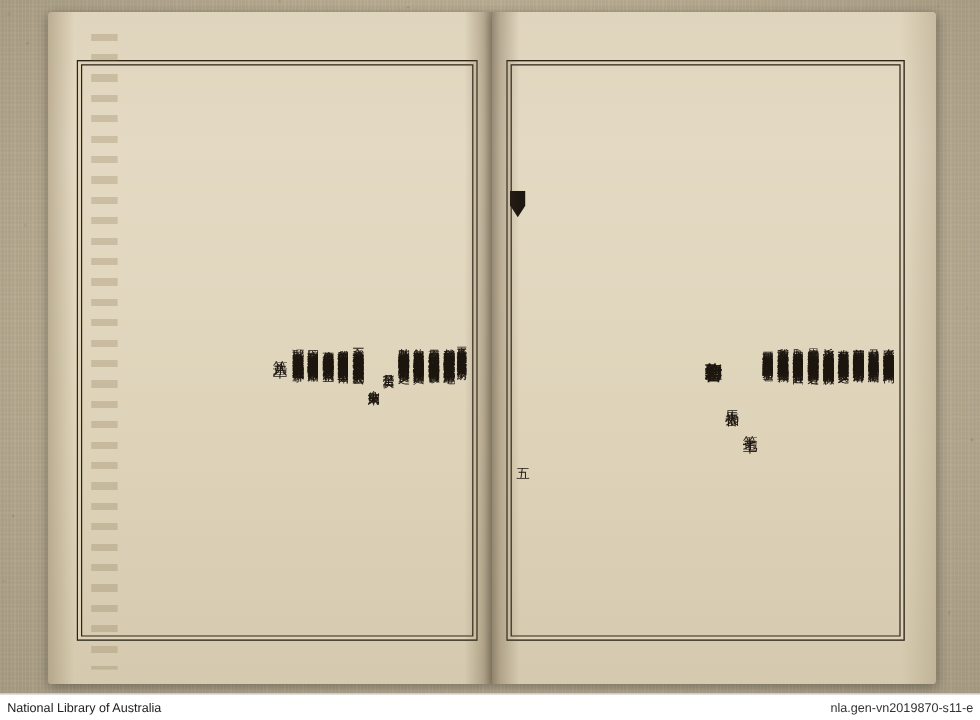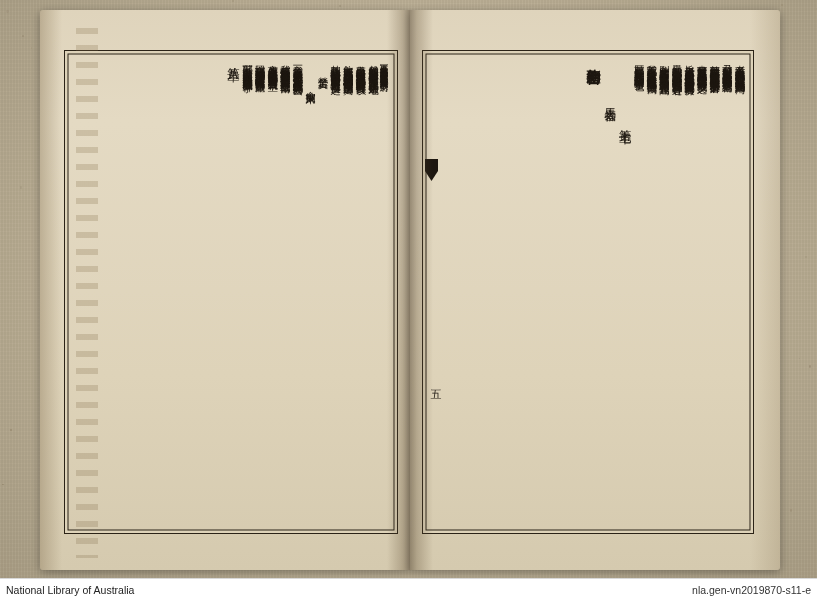--- a/index.html
+++ b/index.html
@@ -19,6 +19,7 @@
     height: 600px;
     background: #b9ac93;
     overflow: hidden;
+    text-align: center;
   }
   
   #scan-bg {

